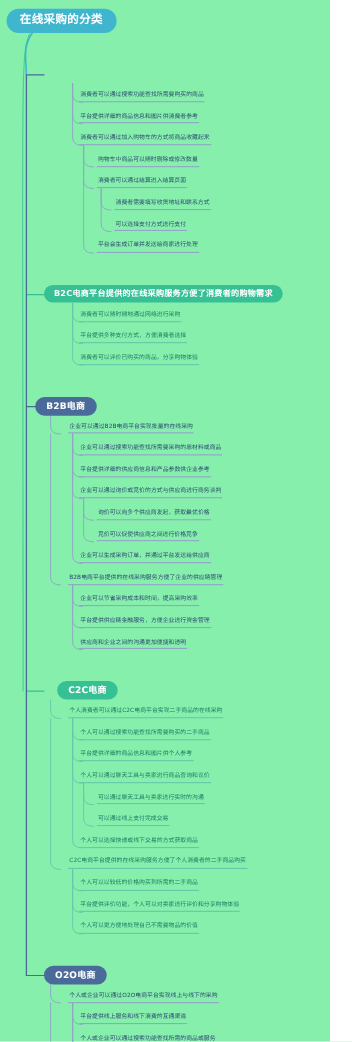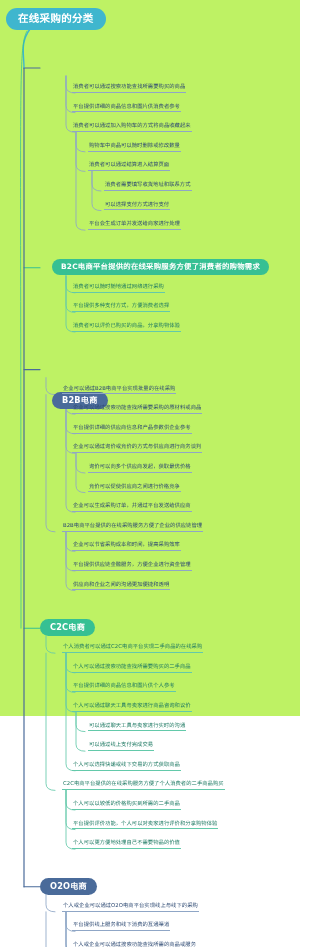--- a/index.html
+++ b/index.html
@@ -14,8 +14,8 @@
   #map {
     position: relative;
     width: 300px;
-    height: 716px;
-    background: #bef264;
+    height: 947px;
+    background: #86efac;
   }
   #wires {
     position: absolute;

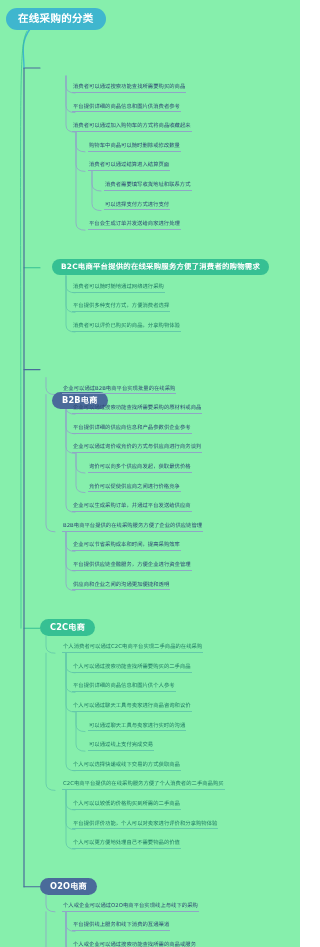--- a/index.html
+++ b/index.html
@@ -136,7 +136,7 @@
     <div class="node leaf" style="left: 104px; top: 182px;">消费者需要填写收货地址和联系方式</div>
     <div class="node leaf" style="left: 104px; top: 201.6px;">可以选择支付方式进行支付</div>
     <div class="node leaf" style="left: 88px; top: 221.2px;">平台会生成订单并发送给商家进行处理</div>
-    <div class="node pill green wide" style="left: 40px; top: 258.8px; margin-left: 12px;">B2C电商平台提供的在线采购服务方便了消费者的购物需求</div>
+    <div class="node pill green wide" style="left: 40px; top: 258.8px;">B2C电商平台提供的在线采购服务方便了消费者的购物需求</div>
     <div class="node leaf g" style="left: 72px; top: 283.8px;">消费者可以随时随地通过网络进行采购</div>
     <div class="node leaf g" style="left: 72px; top: 303.4px;">平台提供多种支付方式，方便消费者选择</div>
     <div class="node leaf g" style="left: 72px; top: 323px;">消费者可以评价已购买的商品，分享购物体验</div>

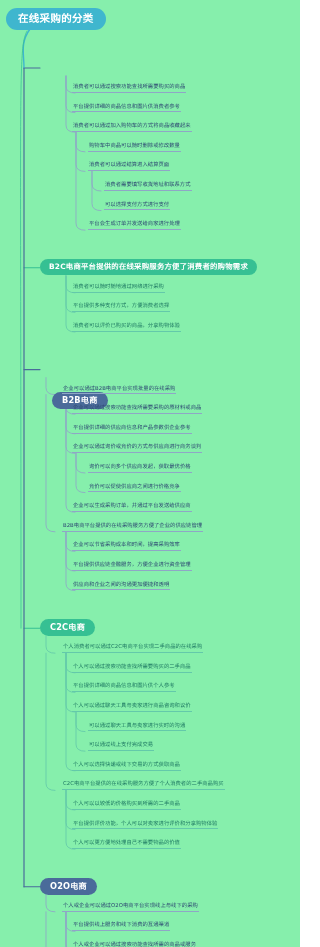--- a/index.html
+++ b/index.html
@@ -140,7 +140,7 @@
     <div class="node leaf g" style="left: 72px; top: 283.8px;">消费者可以随时随地通过网络进行采购</div>
     <div class="node leaf g" style="left: 72px; top: 303.4px;">平台提供多种支付方式，方便消费者选择</div>
     <div class="node leaf g" style="left: 72px; top: 323px;">消费者可以评价已购买的商品，分享购物体验</div>
-    <div class="node pill blue" style="left: 52px; top: 360.6px; margin-top: 31px;">B2B电商</div>
+    <div class="node pill blue" style="left: 32px; top: 360.6px;">B2B电商</div>
     <div class="node leaf" style="left: 62px; top: 385.6px;">企业可以通过B2B电商平台实现批量的在线采购</div>
     <div class="node leaf" style="left: 72px; top: 405.2px;">企业可以通过搜索功能查找所需要采购的原材料或商品</div>
     <div class="node leaf" style="left: 72px; top: 424.8px;">平台提供详细的供应商信息和产品参数供企业参考</div>

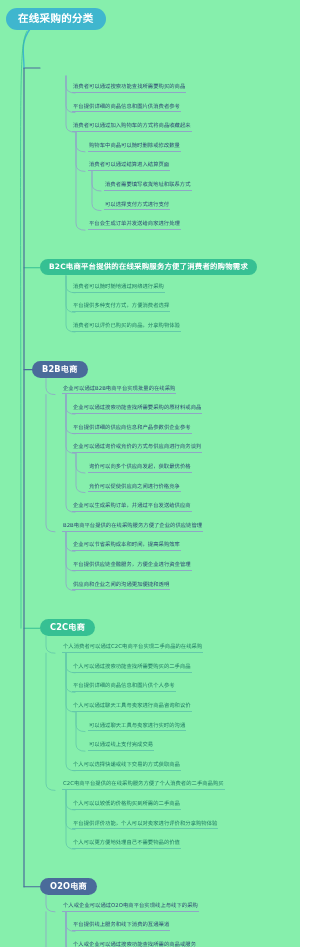--- a/index.html
+++ b/index.html
@@ -152,7 +152,7 @@
     <div class="node leaf" style="left: 72px; top: 542.4px;">企业可以节省采购成本和时间，提高采购效率</div>
     <div class="node leaf" style="left: 72px; top: 562px;">平台提供供应链金融服务，方便企业进行资金管理</div>
     <div class="node leaf" style="left: 72px; top: 581.6px;">供应商和企业之间的沟通更加便捷和透明</div>
-    <div class="node pill green" style="left: 40px; top: 619.2px;">C2C电商</div>
+    <div class="node pill green" style="left: 52px; top: 619.2px;">C2C电商</div>
     <div class="node leaf g" style="left: 62px; top: 644.2px;">个人消费者可以通过C2C电商平台实现二手商品的在线采购</div>
     <div class="node leaf g" style="left: 72px; top: 663.8px;">个人可以通过搜索功能查找所需要购买的二手商品</div>
     <div class="node leaf g" style="left: 72px; top: 683.4px;">平台提供详细的商品信息和图片供个人参考</div>

